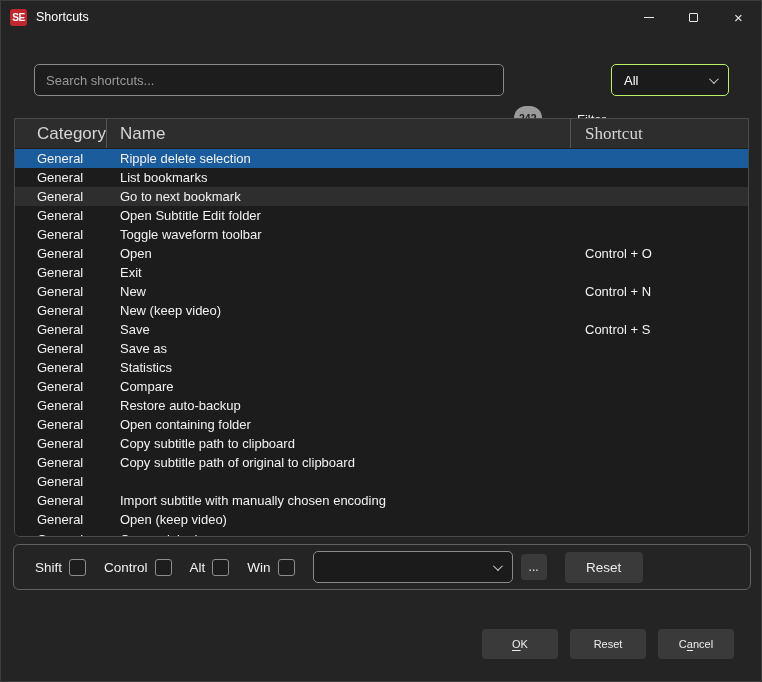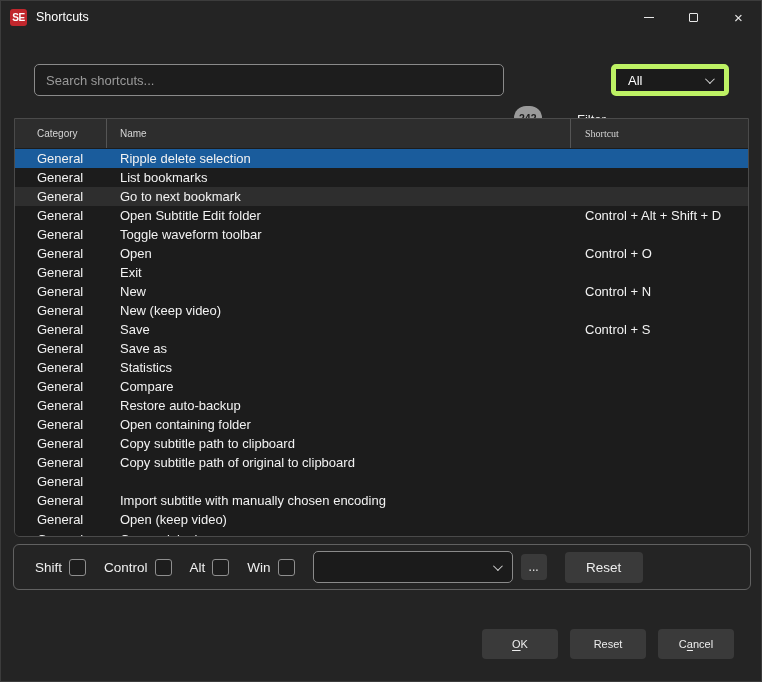--- a/index.html
+++ b/index.html
@@ -39,7 +39,7 @@
   .filter-label { position:absolute; left:576px; top:71px; font-size:13px; color:#f0f0f0; }
   .filter-combo {
     position:absolute; left:610px; top:23px; width:118px; height:32px;
-    background:#1b1b1b; border:5px solid #bef264; border-radius:5px;
+    background:#1b1b1b; border:1px solid #bef264; border-radius:5px;
     display:flex; align-items:center; padding:0 12px; font-size:13px; color:#ffffff;
   }
   .chevron {

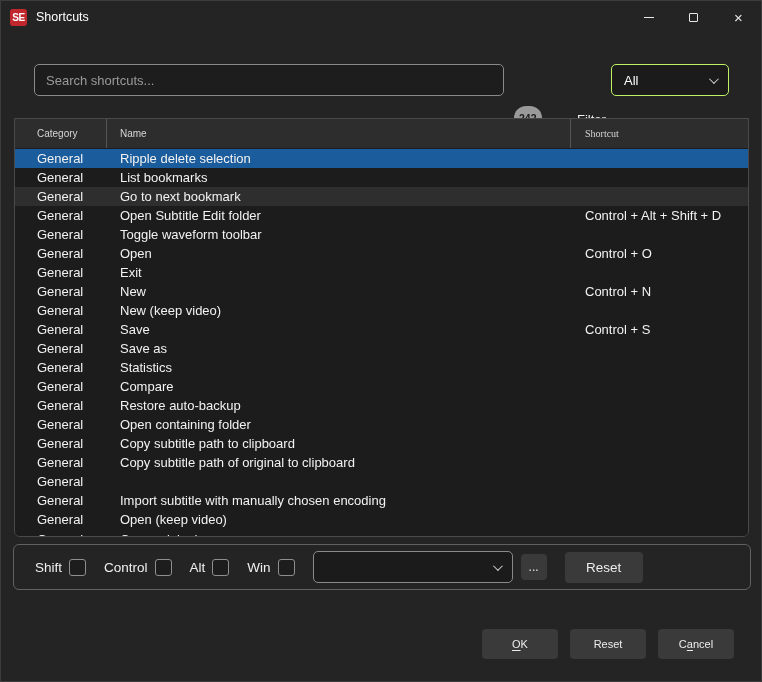--- a/index.html
+++ b/index.html
@@ -52,7 +52,7 @@
     background:#1c1c1c; border:1px solid #4a4a4a; border-radius:0 0 6px 6px; overflow:hidden;
   }
   .thead { display:flex; height:30px; background:#2d2d2d; border-bottom:1px solid #1c1c1c; }
-  .th { font-size:10px; color:#d6d6d6; display:flex; align-items:center; }
+  .th { font-size:17px; color:#d6d6d6; display:flex; align-items:center; }
   .th-cat { width:92px; padding-left:22px; border-right:1px solid #555; }
   .th-name { width:464px; padding-left:13px; border-right:1px solid #555; }
   .th-short { flex:1; padding-left:14px;font-family:Liberation Serif, serif; }

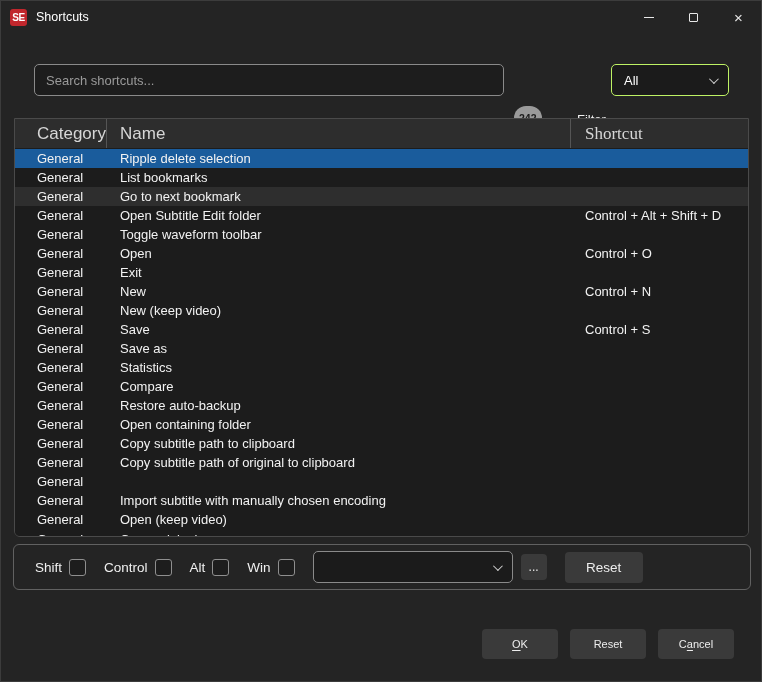--- a/index.html
+++ b/index.html
@@ -167,7 +167,6 @@
   <div class="trow">
     <div class="cell c-cat">General</div>
     <div class="cell c-name">Open Subtitle Edit folder</div>
-    <div class="cell c-short">Control + Alt + Shift + D</div>
   </div>
 
   <div class="trow">

